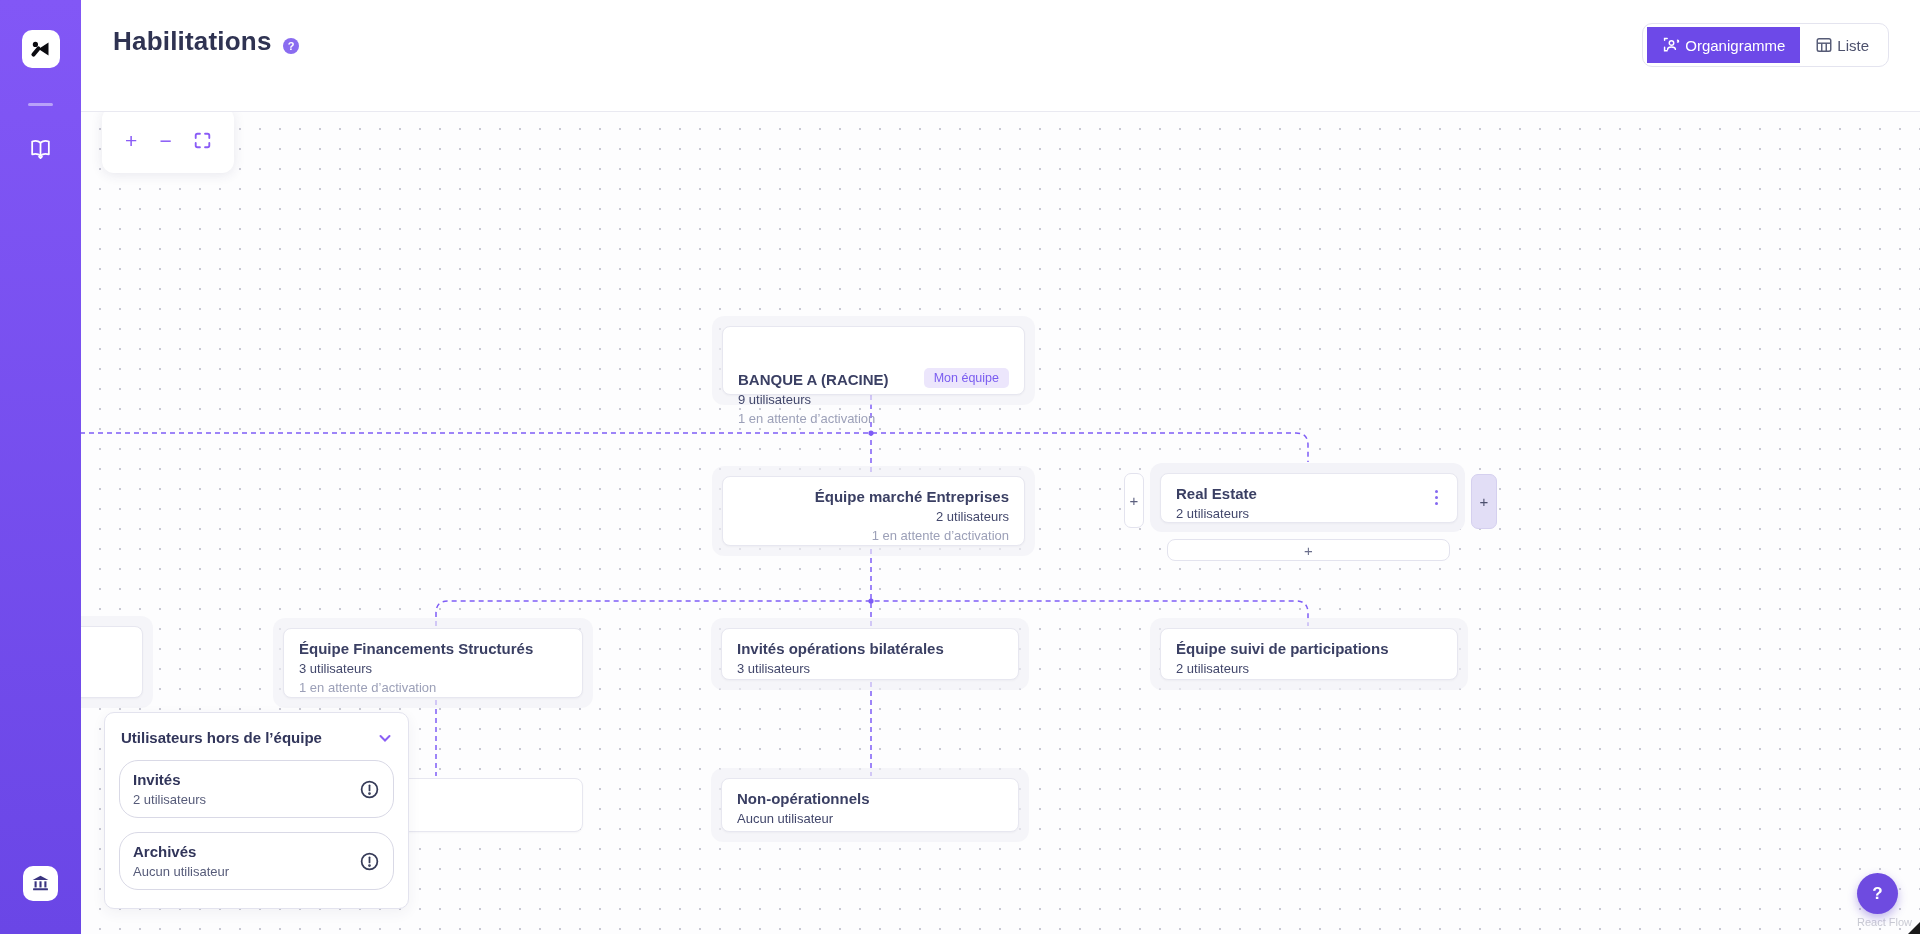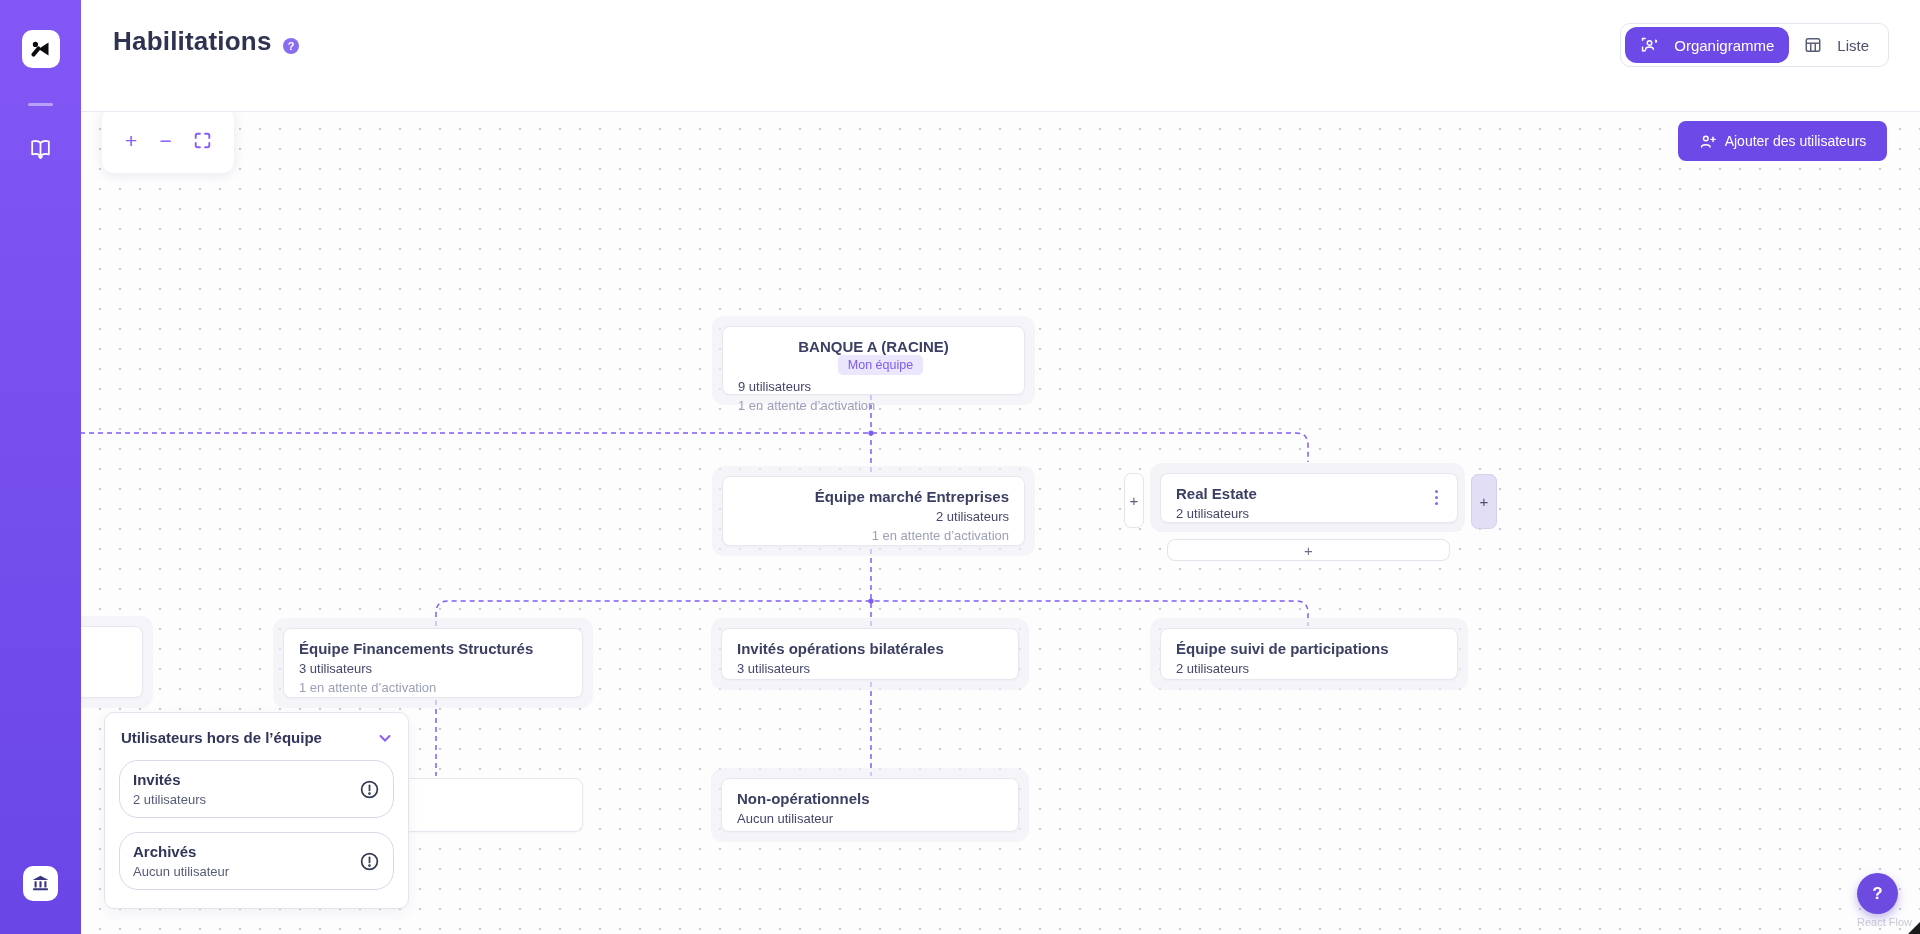--- a/index.html
+++ b/index.html
@@ -27,8 +27,8 @@
                 display:flex; align-items:center; justify-content:center; cursor:pointer; }
   .view-toggle { position:absolute; right:31px; top:23px; height:44px; border:1px solid #e4e4ef;
                  border-radius:10px; display:flex; align-items:center; padding:4px; background:#fff; }
-  .toggle-seg { display:flex; align-items:center; gap:15px; height:36px; padding:0 15px;
-                border-radius:12px; font-size:15px; cursor:pointer; }
+  .toggle-seg { display:flex; align-items:center; gap:4px; height:36px; padding:0 15px;
+                border-radius:0; font-size:15px; cursor:pointer; }
   .toggle-active { background:#6d49e8; color:#fff; }
   .toggle-inactive { color:#4d516d; }
 

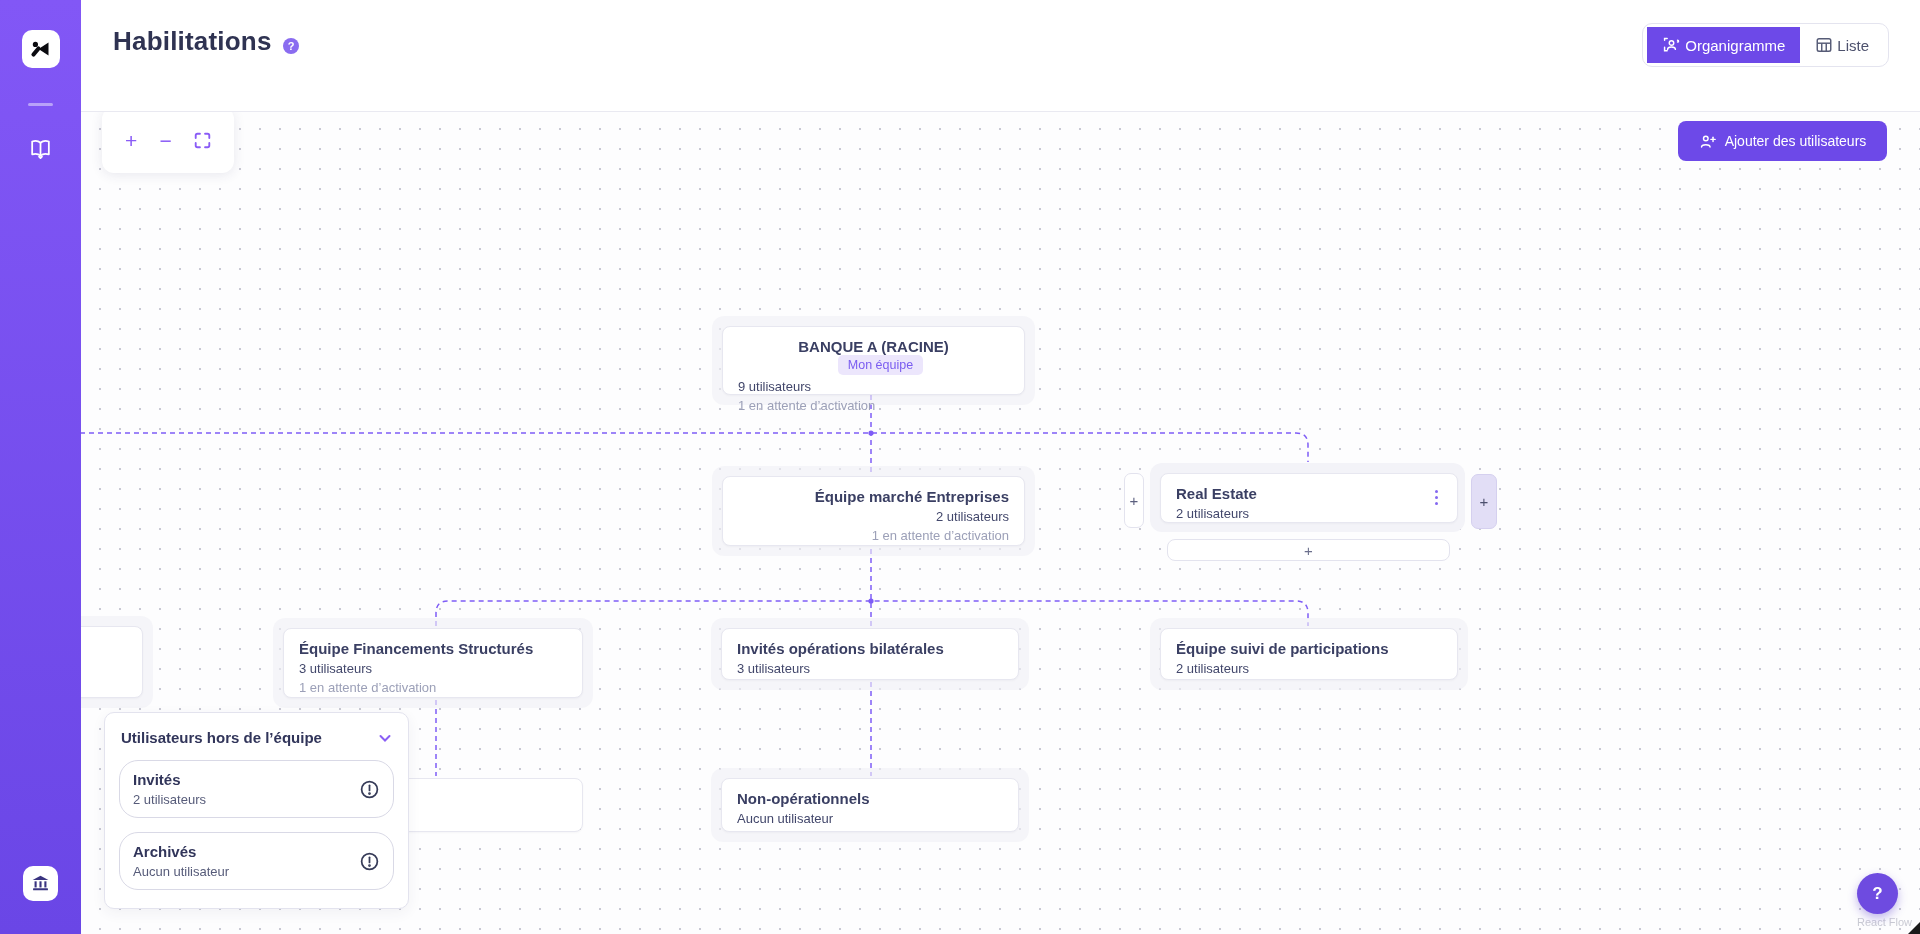--- a/index.html
+++ b/index.html
@@ -128,17 +128,6 @@
     </span>
   </div>
 
-  <button class="add-btn">
-    <span style="display:inline-flex;">
-      <svg width="17" height="17" viewBox="0 0 20 20" fill="none" stroke="#fff" stroke-width="1.7" stroke-linecap="round">
-        <circle cx="8" cy="6.5" r="2.7"></circle>
-          <path d="M3 16.5 C3 12.8 13 12.8 13 16.5"></path>
-        <path d="M16.5 5 V10"></path>
-          <path d="M14 7.5 H19"></path>
-      </svg>
-    </span>
-    <span>Ajouter des utilisateurs</span>
-  </button>
 
   <div class="halo" style="left:631px; top:222px; width:323px; height:89px;"></div>
   <div class="node" style="left:641px; top:232px; width:303px; height:69px;">

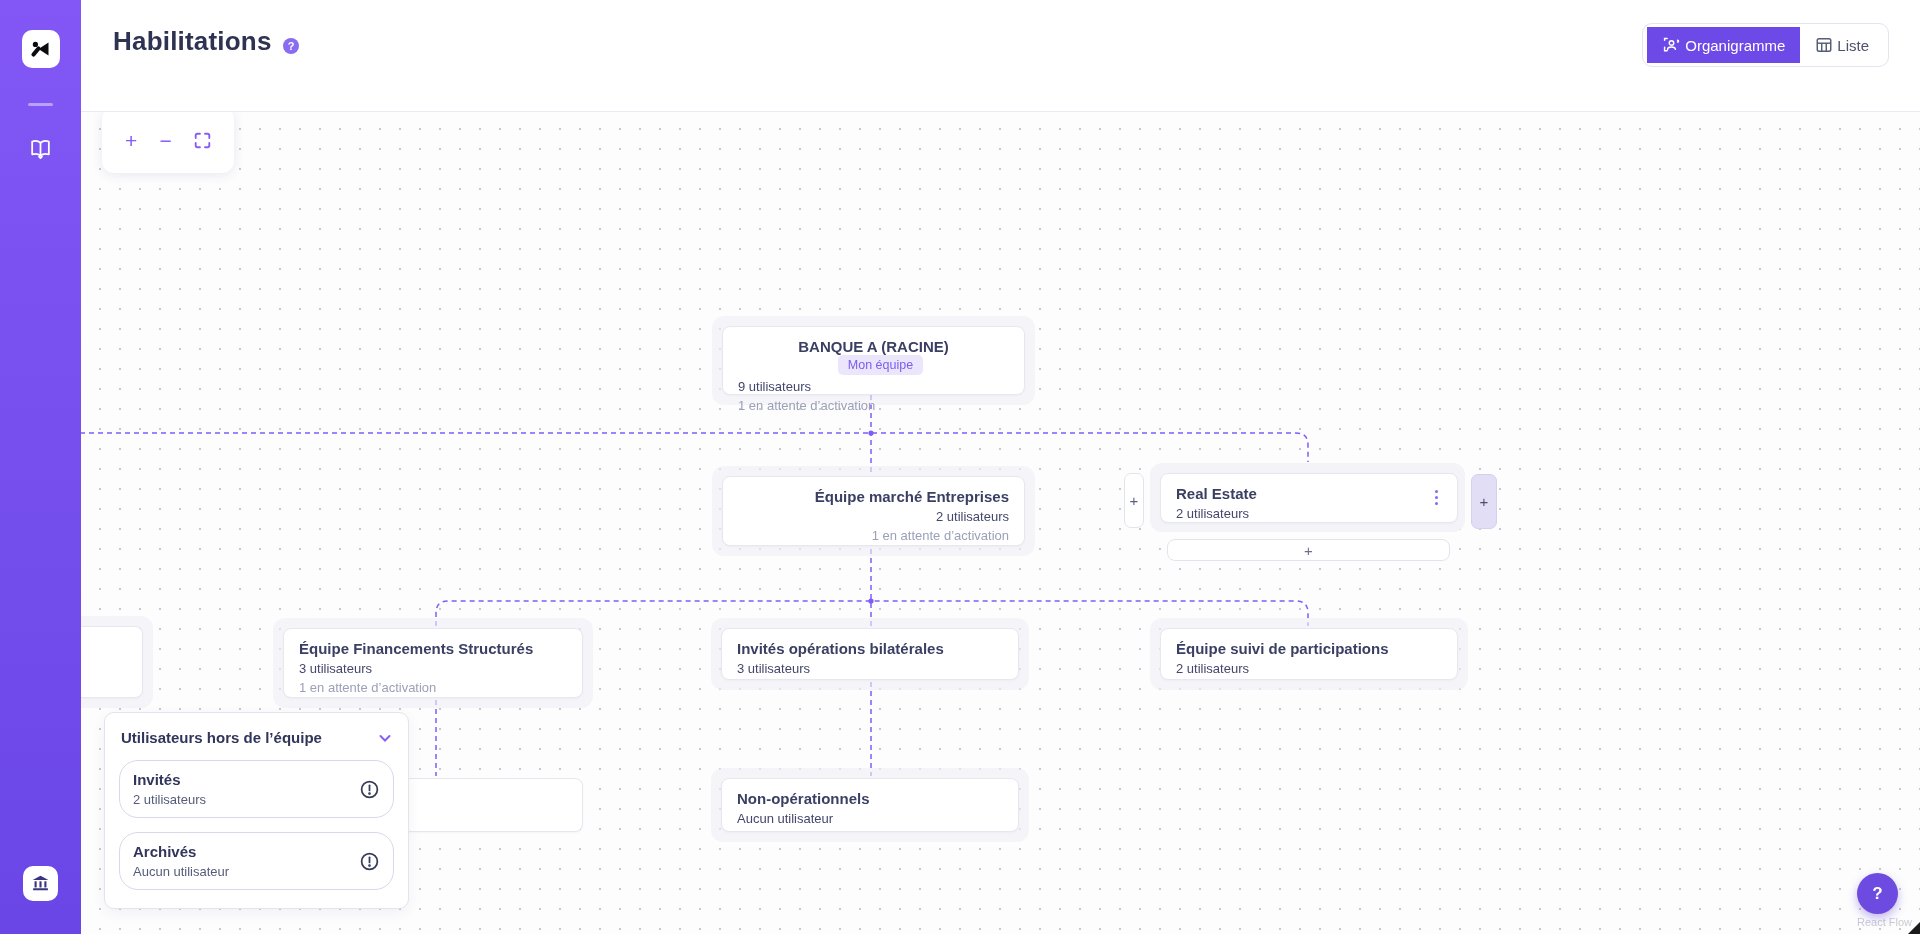--- a/index.html
+++ b/index.html
@@ -46,7 +46,7 @@
   .node-title { font-size:15px; font-weight:700; color:#3a3f63; white-space:nowrap; }
   .node-sub { font-size:13px; color:#42476b; margin-top:4px; }
   .node-pending { font-size:13px; color:#9ca0b8; margin-top:4px; }
-  .title-row { display:flex; align-items:center; justify-content:space-between;flex-direction:column; }
+  .title-row { display:flex; align-items:flex-end; justify-content:space-between; }
   .badge { font-size:12.5px; color:#7a5cf0; background:#ece6fc; padding:3px 10px;
            border-radius:5px; margin-left:14px; white-space:nowrap; }
   .kebab { position:absolute; right:14px; top:16px; width:14px; height:20px; display:flex;

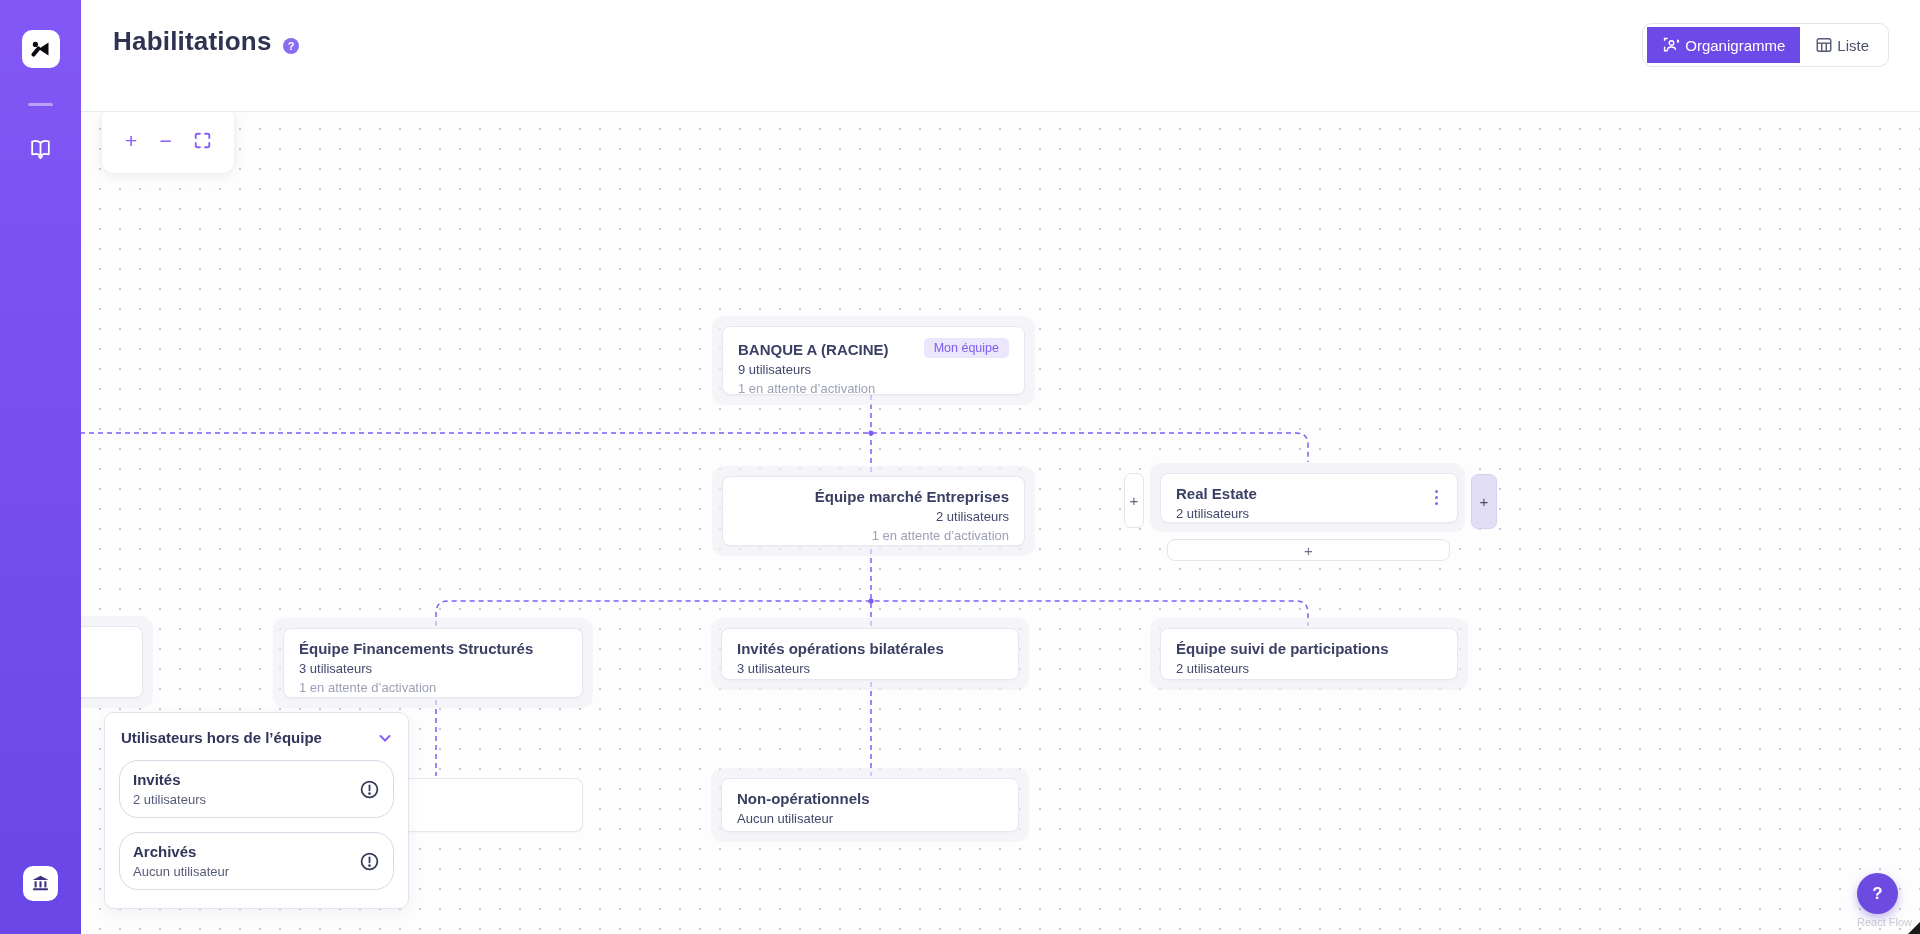--- a/index.html
+++ b/index.html
@@ -48,7 +48,7 @@
   .node-pending { font-size:13px; color:#9ca0b8; margin-top:4px; }
   .title-row { display:flex; align-items:flex-end; justify-content:space-between; }
   .badge { font-size:12.5px; color:#7a5cf0; background:#ece6fc; padding:3px 10px;
-           border-radius:5px; margin-left:14px; white-space:nowrap; }
+           border-radius:5px; margin-left:14px; white-space:nowrap;margin-top:30px; }
   .kebab { position:absolute; right:14px; top:16px; width:14px; height:20px; display:flex;
            flex-direction:column; align-items:center; gap:3px; cursor:pointer; }
   .kebab i { width:3px; height:3px; border-radius:50%; background:#8468f0; }

